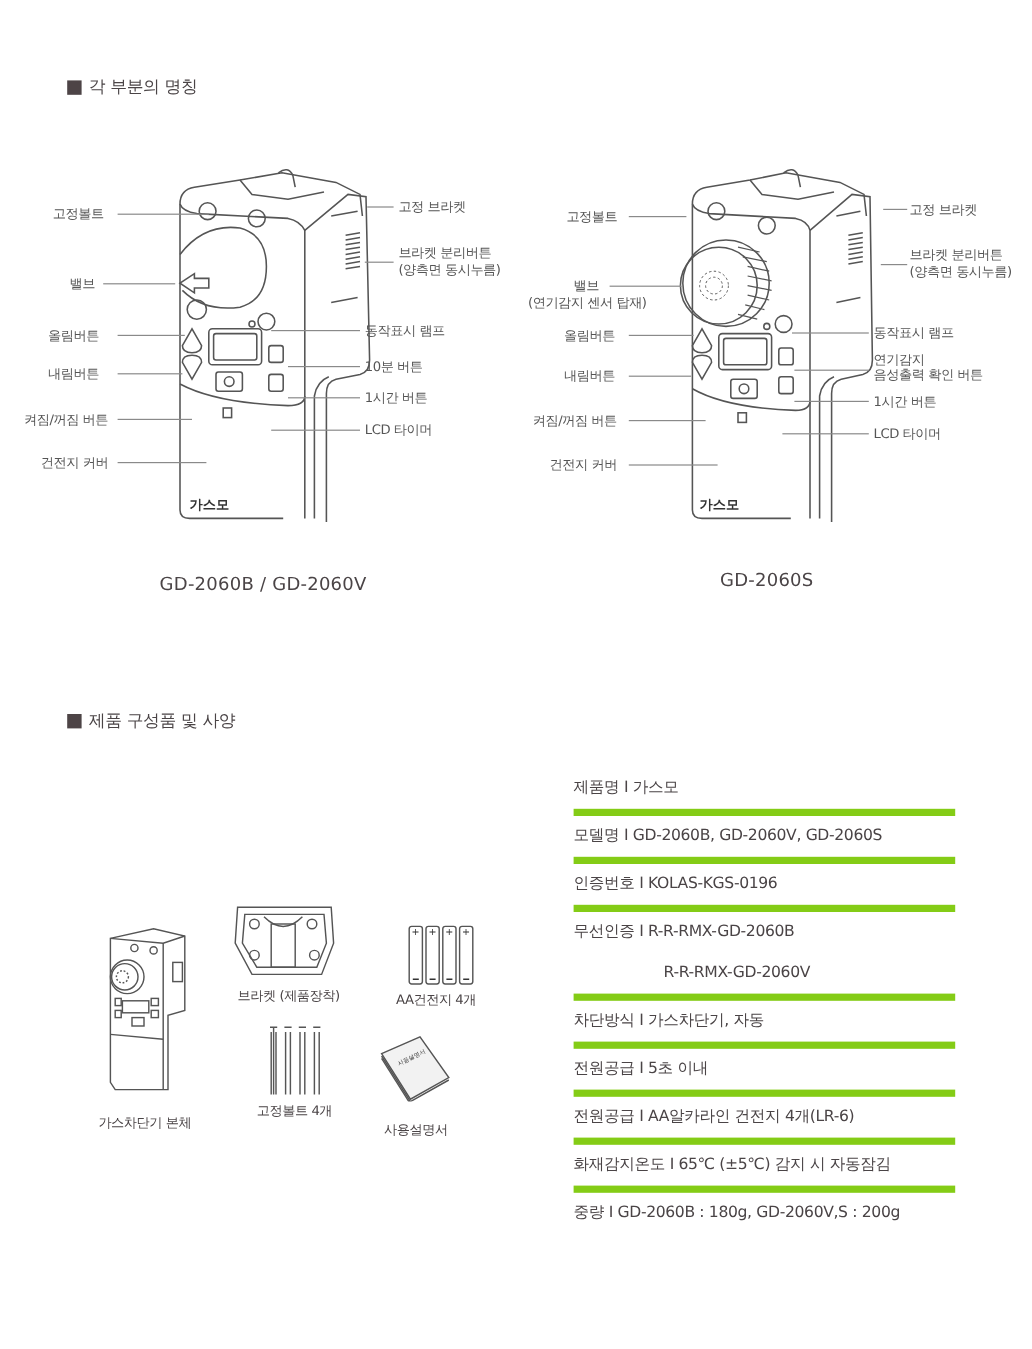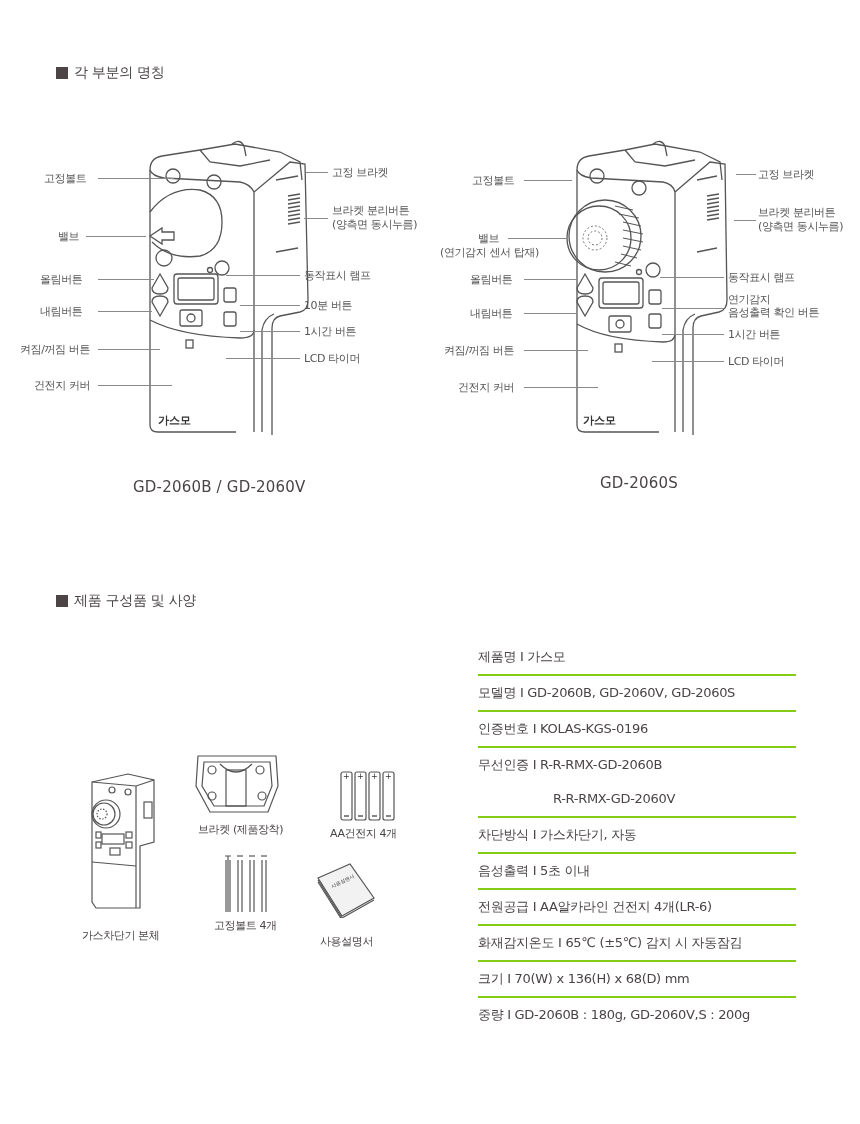--- a/index.html
+++ b/index.html
@@ -19,7 +19,7 @@
 
   
   .spec { position: absolute; left: 478px; top: 640px; width: 318px; }
-  .spec-row { border-bottom: 2px solid #84cc16; font-size: 13px; color: #4a4446; padding: 0 0 0 0; letter-spacing: -0.3px; }
+  .spec-row { border-bottom: 6px solid #84cc16; font-size: 13px; color: #4a4446; padding: 0 0 0 0; letter-spacing: -0.3px; }
   .spec-row .line { height: 34px; line-height: 34px; white-space: nowrap; }
   .spec-row .line.indent { padding-left: 75px; }
   .spec-row:last-child { border-bottom: none; }

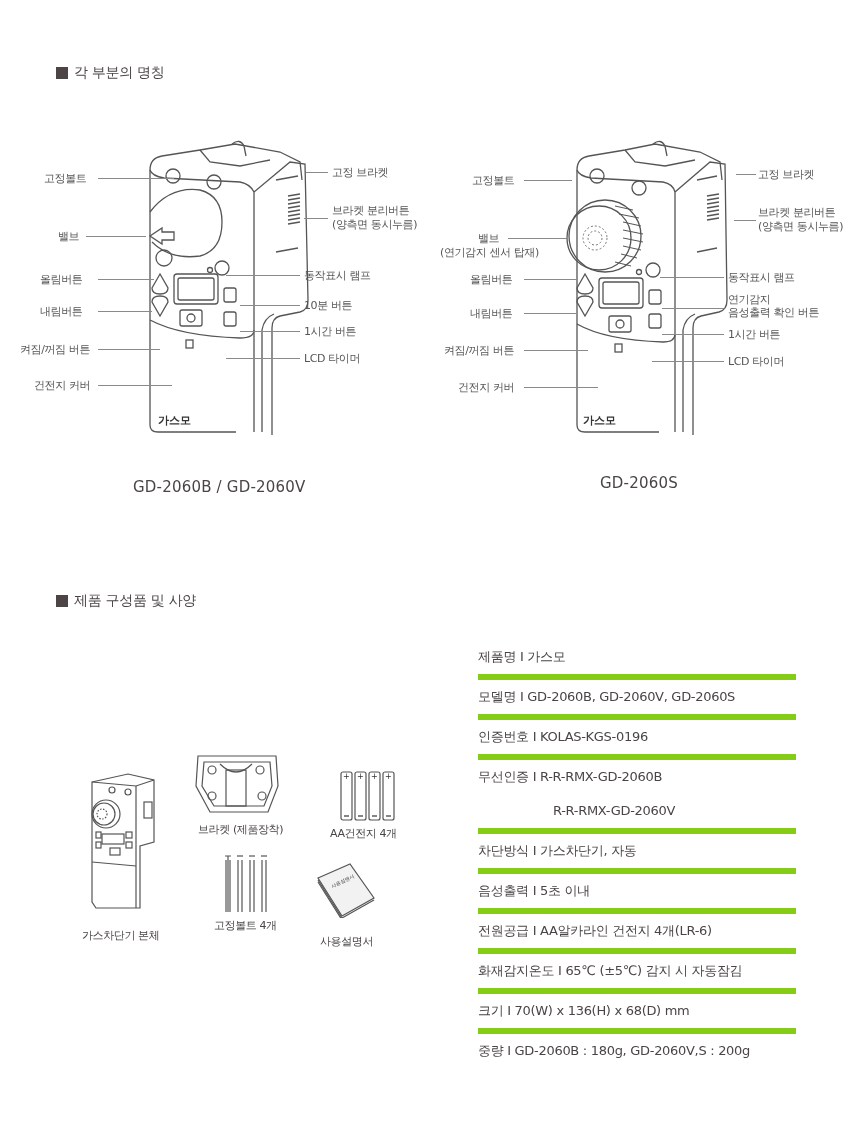--- a/index.html
+++ b/index.html
@@ -302,7 +302,7 @@
     <div class="line">차단방식 I 가스차단기, 자동</div>
   </div>
   <div class="spec-row">
-    <div class="line">음성출력 I 5초 이내</div>
+    <div class="line">전원공급 I 5초 이내</div>
   </div>
   <div class="spec-row">
     <div class="line">전원공급 I AA알카라인 건전지 4개(LR-6)</div>

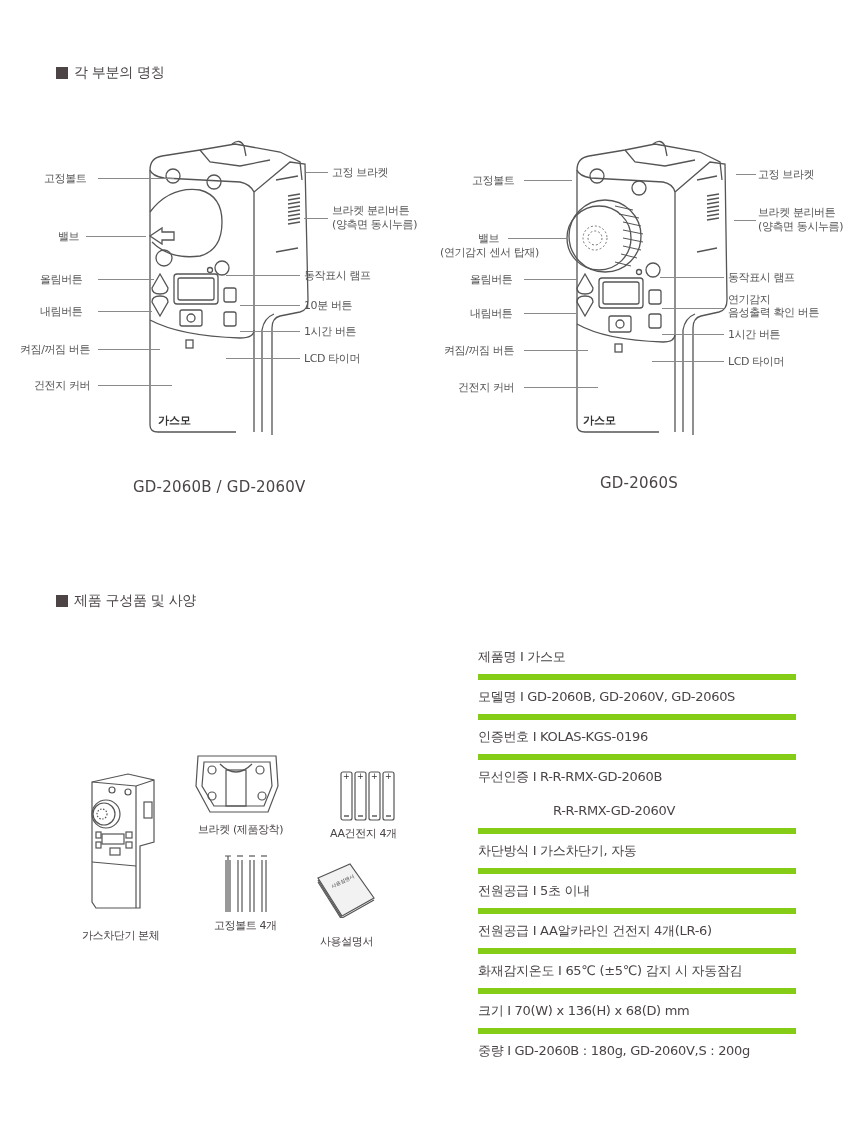--- a/index.html
+++ b/index.html
@@ -311,9 +311,6 @@
     <div class="line">화재감지온도 I 65℃ (±5℃) 감지 시 자동잠김</div>
   </div>
   <div class="spec-row">
-    <div class="line">크기 I 70(W) x 136(H) x 68(D) mm</div>
-  </div>
-  <div class="spec-row">
     <div class="line">중량 I GD-2060B : 180g, GD-2060V,S : 200g</div>
   </div>
 </div>

